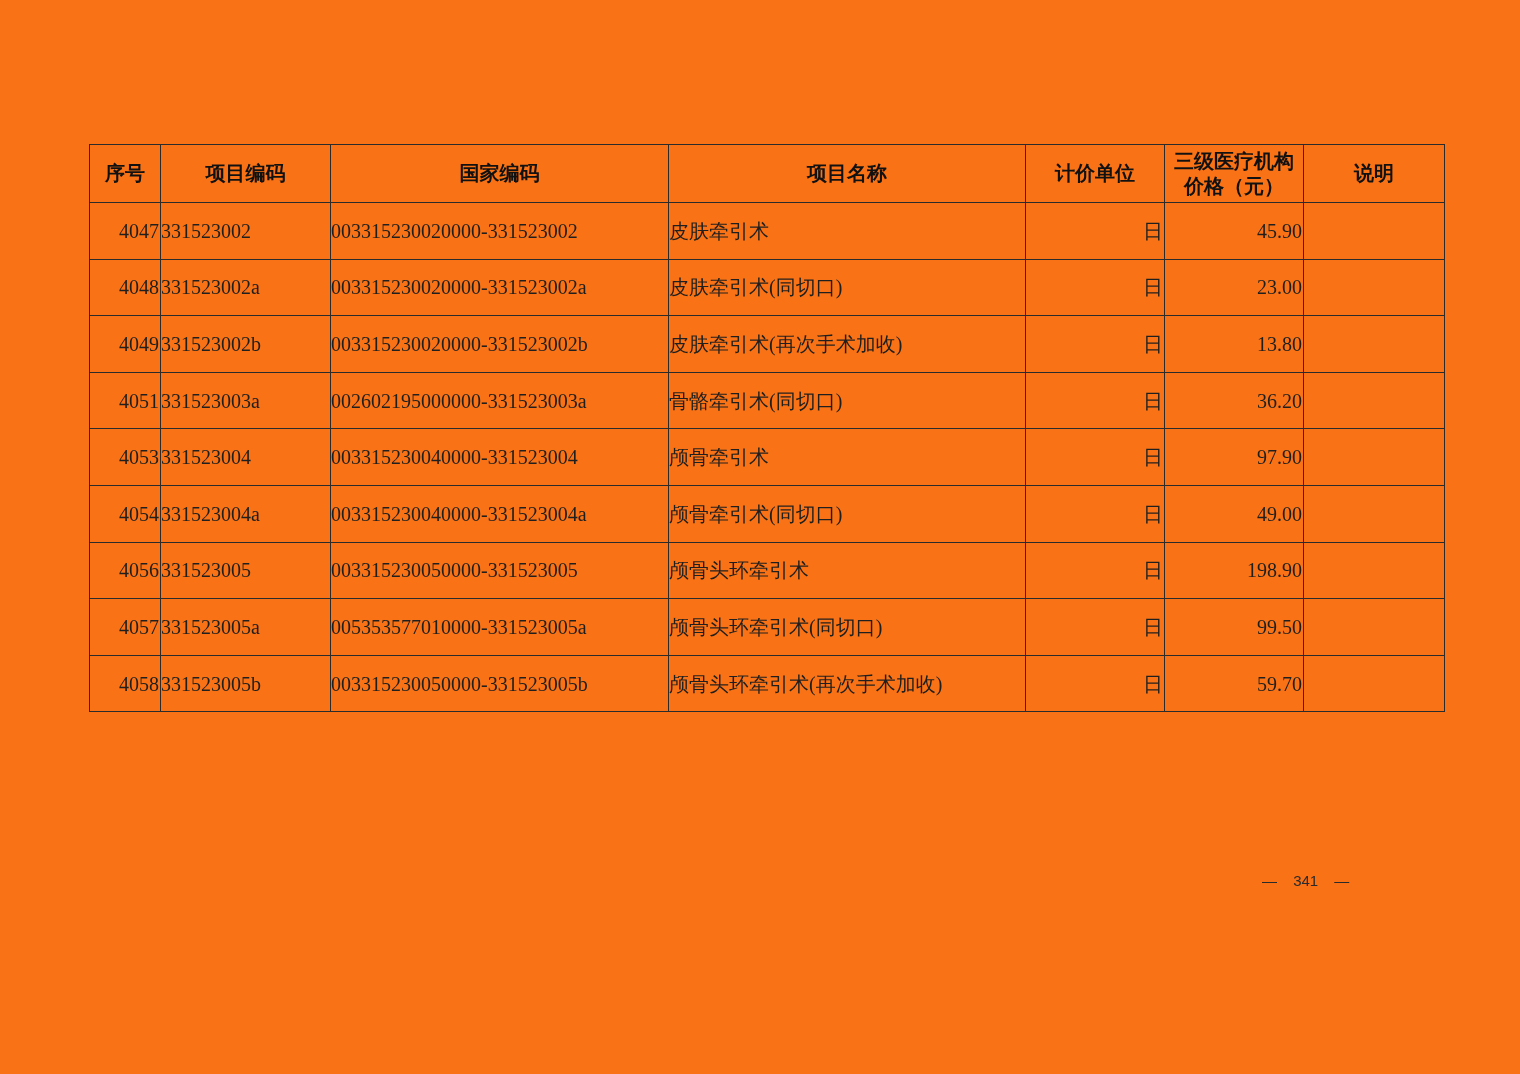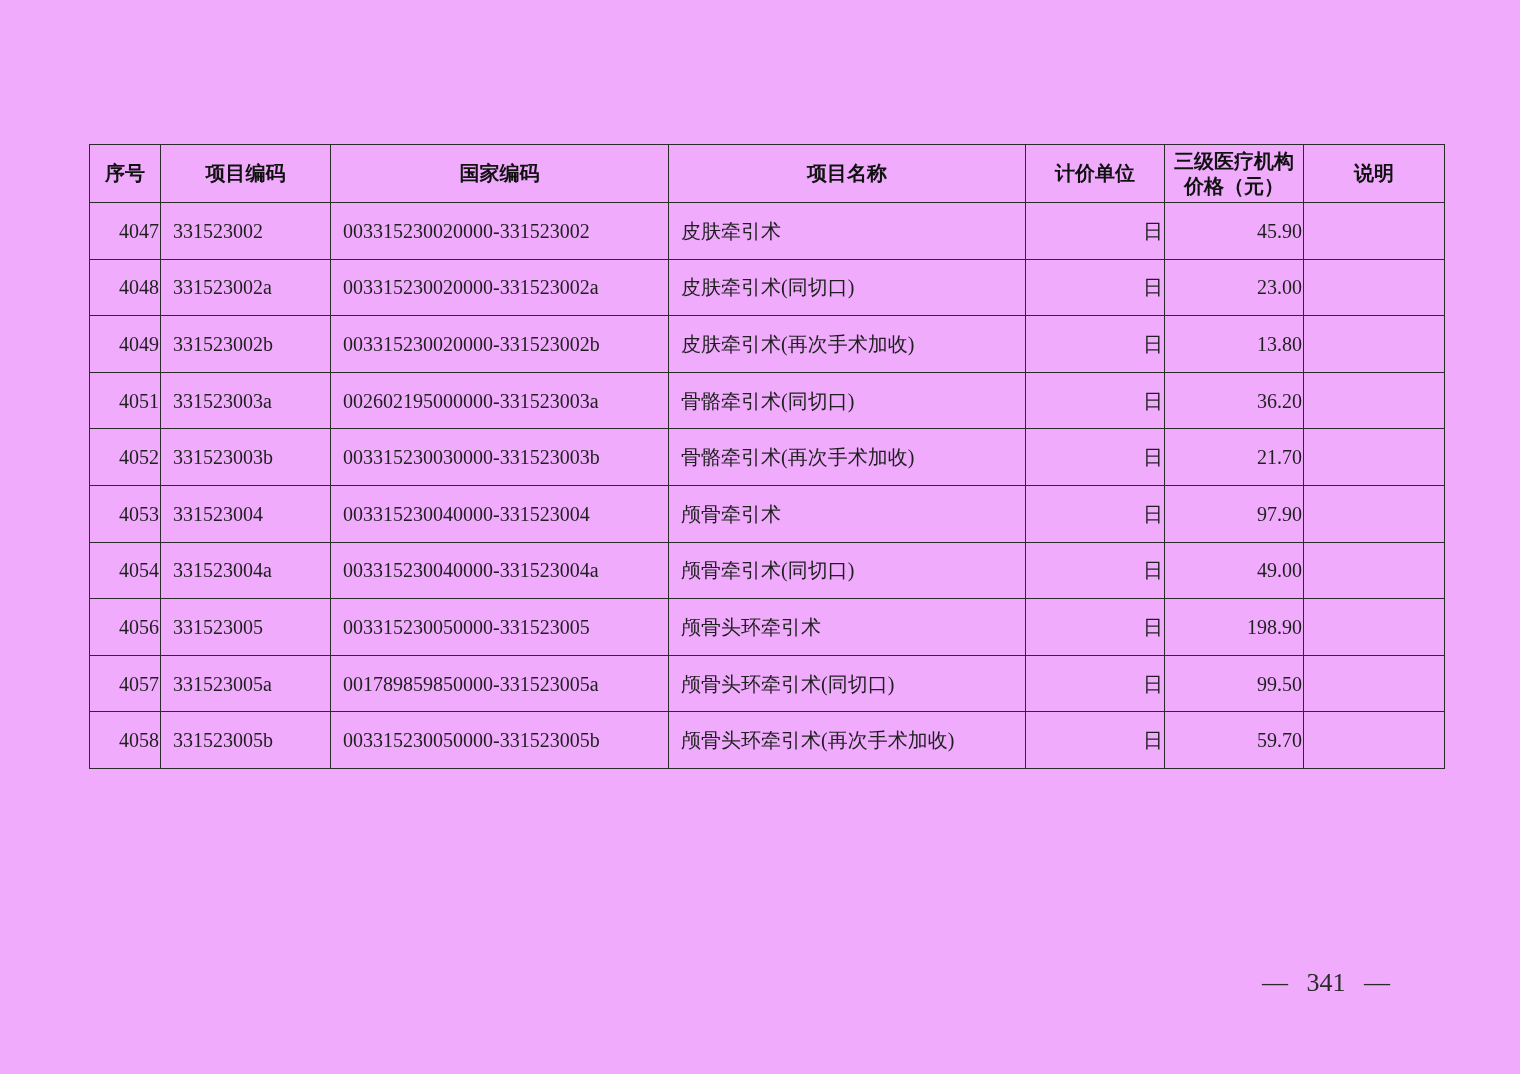--- a/index.html
+++ b/index.html
@@ -14,7 +14,7 @@
     position: relative;
     width: 1520px;
     height: 1074px;
-    background: #f0abfc;
+    background: #f97316;
     font-family: "Liberation Serif", serif;
     color: #1f1f1f;
   }

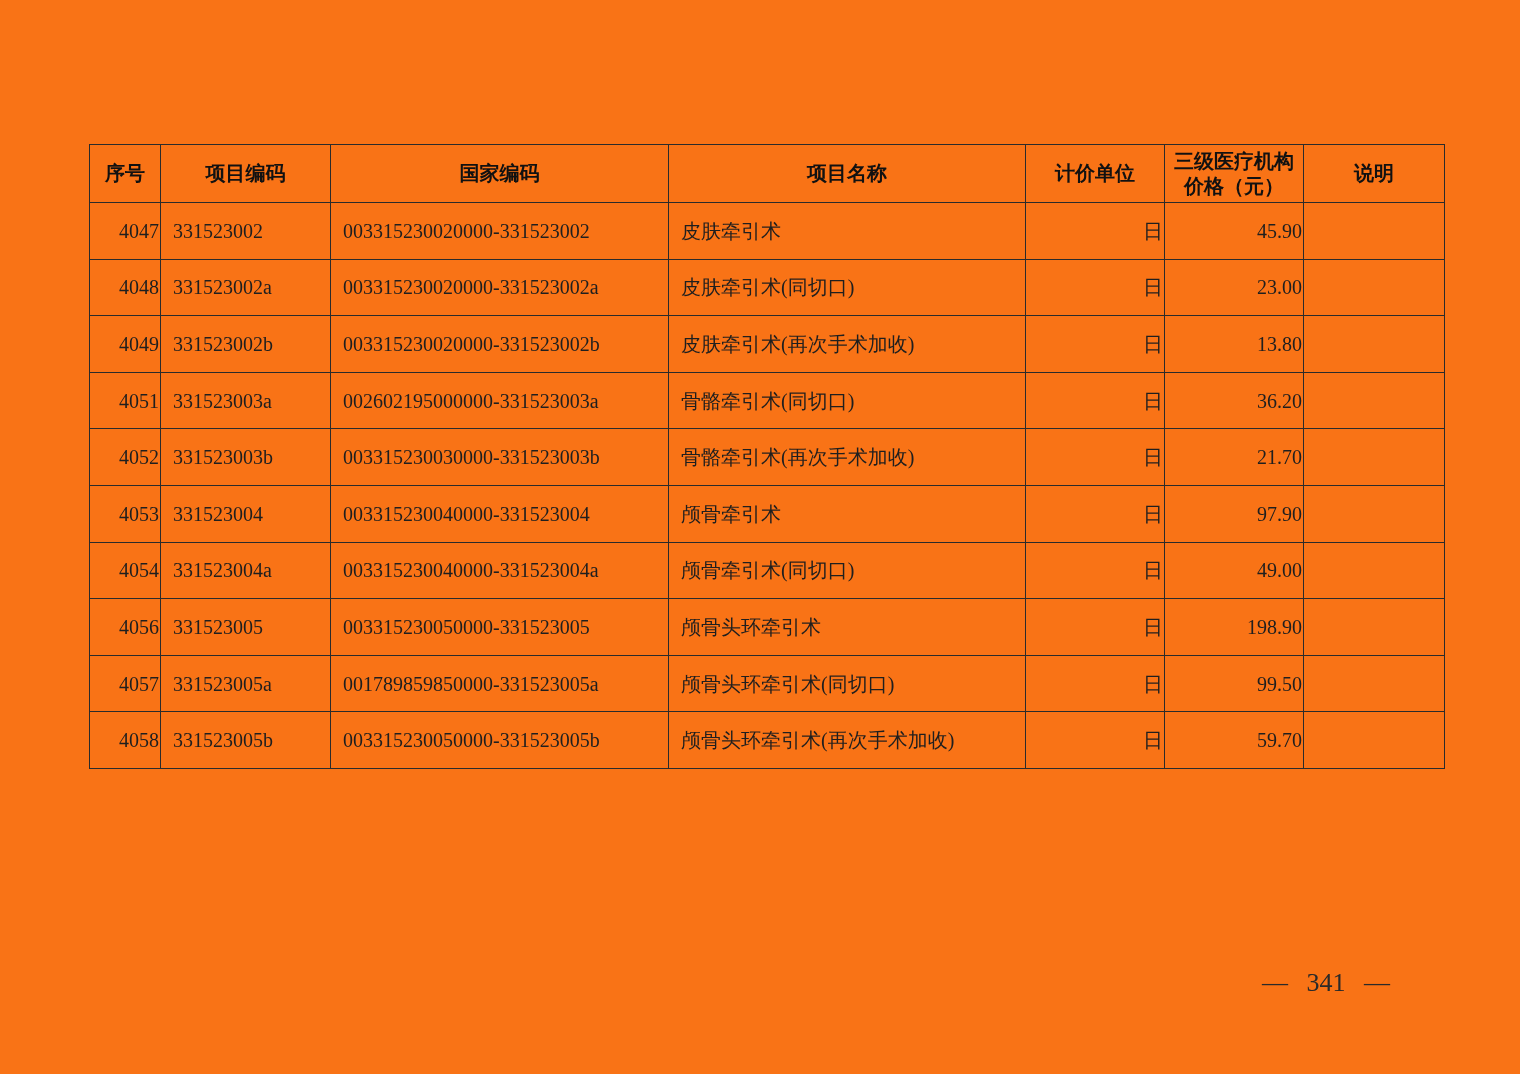--- a/index.html
+++ b/index.html
@@ -50,7 +50,7 @@
     line-height: 1.2;
     color: #1f1f1f;
   }
-  td.c-left  { text-align: left; padding-left: 12px; }
+  td.c-left  { text-align: left; padding-left: 0; }
   td.c-center{ text-align: right; }
   .page-number {
     position: absolute;

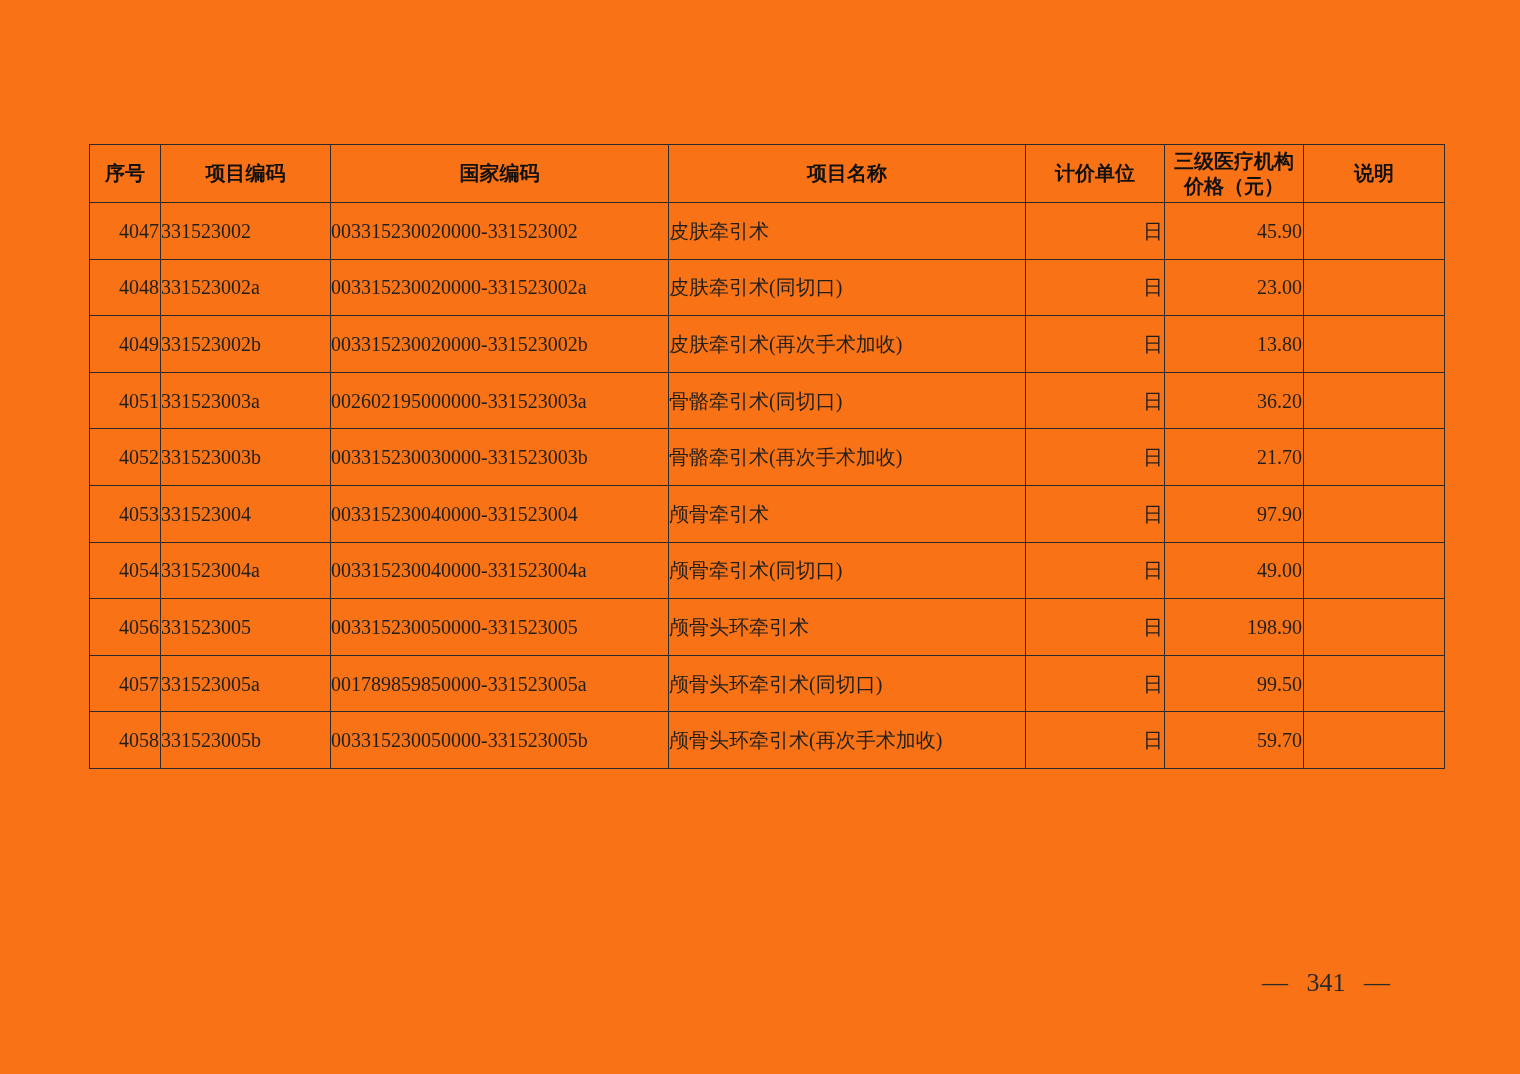--- a/index.html
+++ b/index.html
@@ -127,15 +127,6 @@
         <td class="c-center"></td>
       </tr>
       <tr>
-        <td class="c-center">4052</td>
-        <td class="c-left">331523003b</td>
-        <td class="c-left">003315230030000-331523003b</td>
-        <td class="c-left">骨骼牵引术(再次手术加收)</td>
-        <td class="c-center">日</td>
-        <td class="c-center">21.70</td>
-        <td class="c-center"></td>
-      </tr>
-      <tr>
         <td class="c-center">4053</td>
         <td class="c-left">331523004</td>
         <td class="c-left">003315230040000-331523004</td>

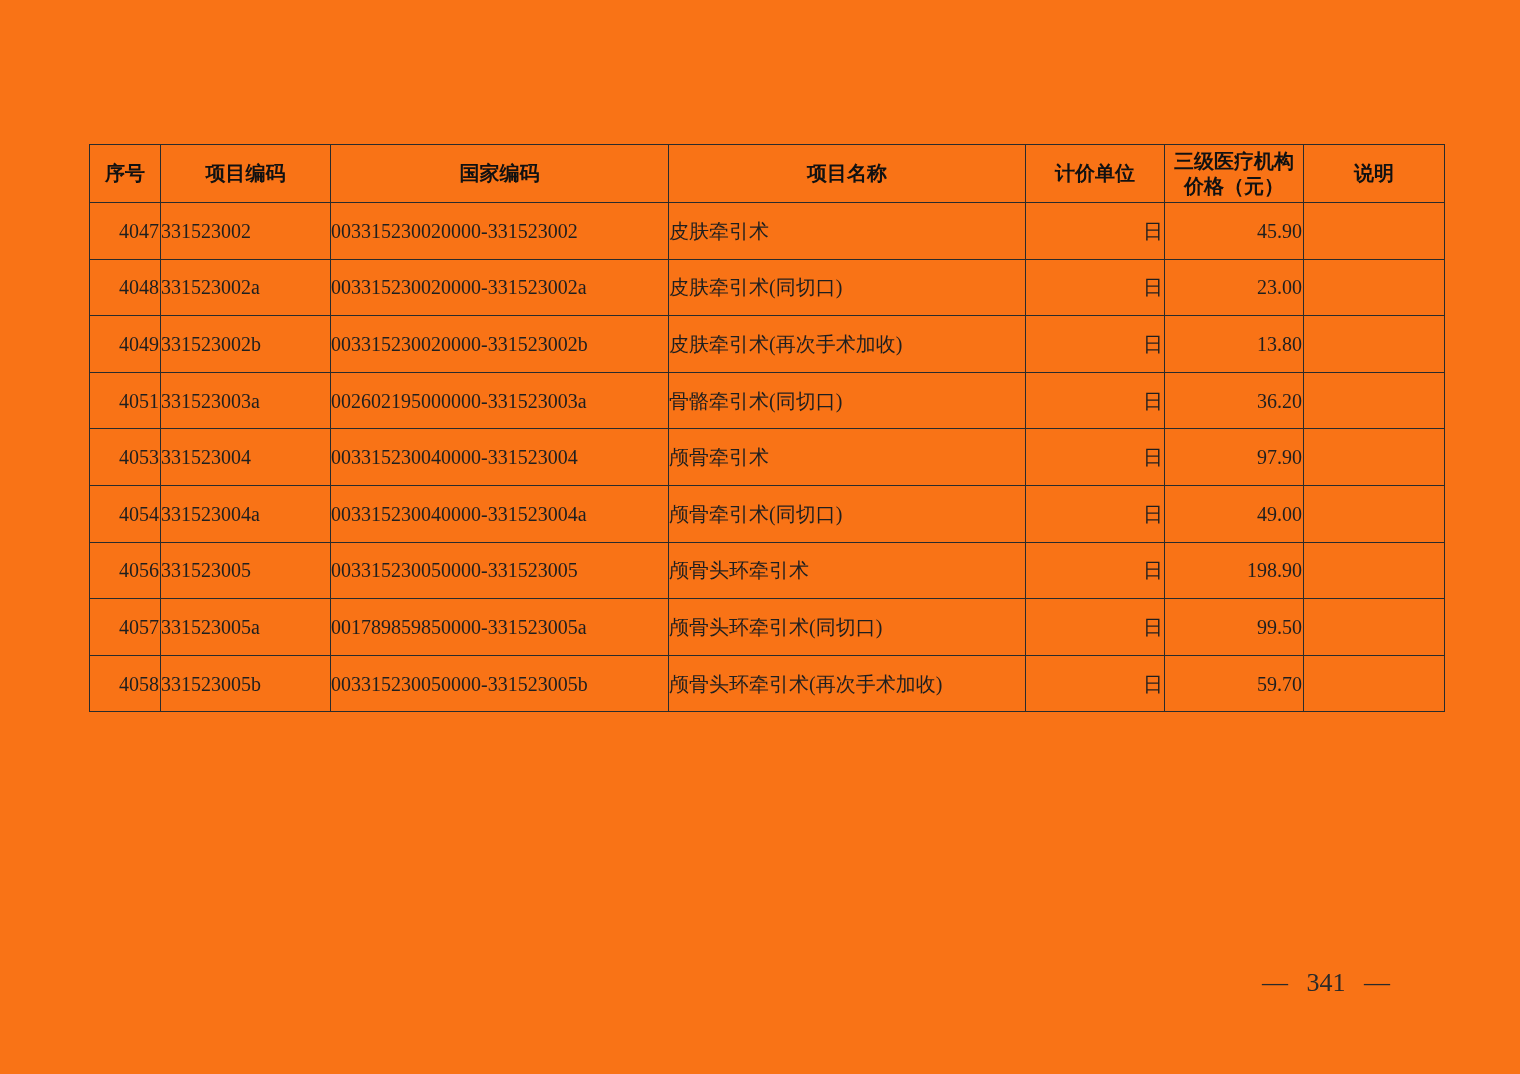--- a/index.html
+++ b/index.html
@@ -156,7 +156,7 @@
       <tr>
         <td class="c-center">4057</td>
         <td class="c-left">331523005a</td>
-        <td class="c-left">001789859850000-331523005a</td>
+        <td class="c-left">005353577010000-331523005a</td>
         <td class="c-left">颅骨头环牵引术(同切口)</td>
         <td class="c-center">日</td>
         <td class="c-center">99.50</td>

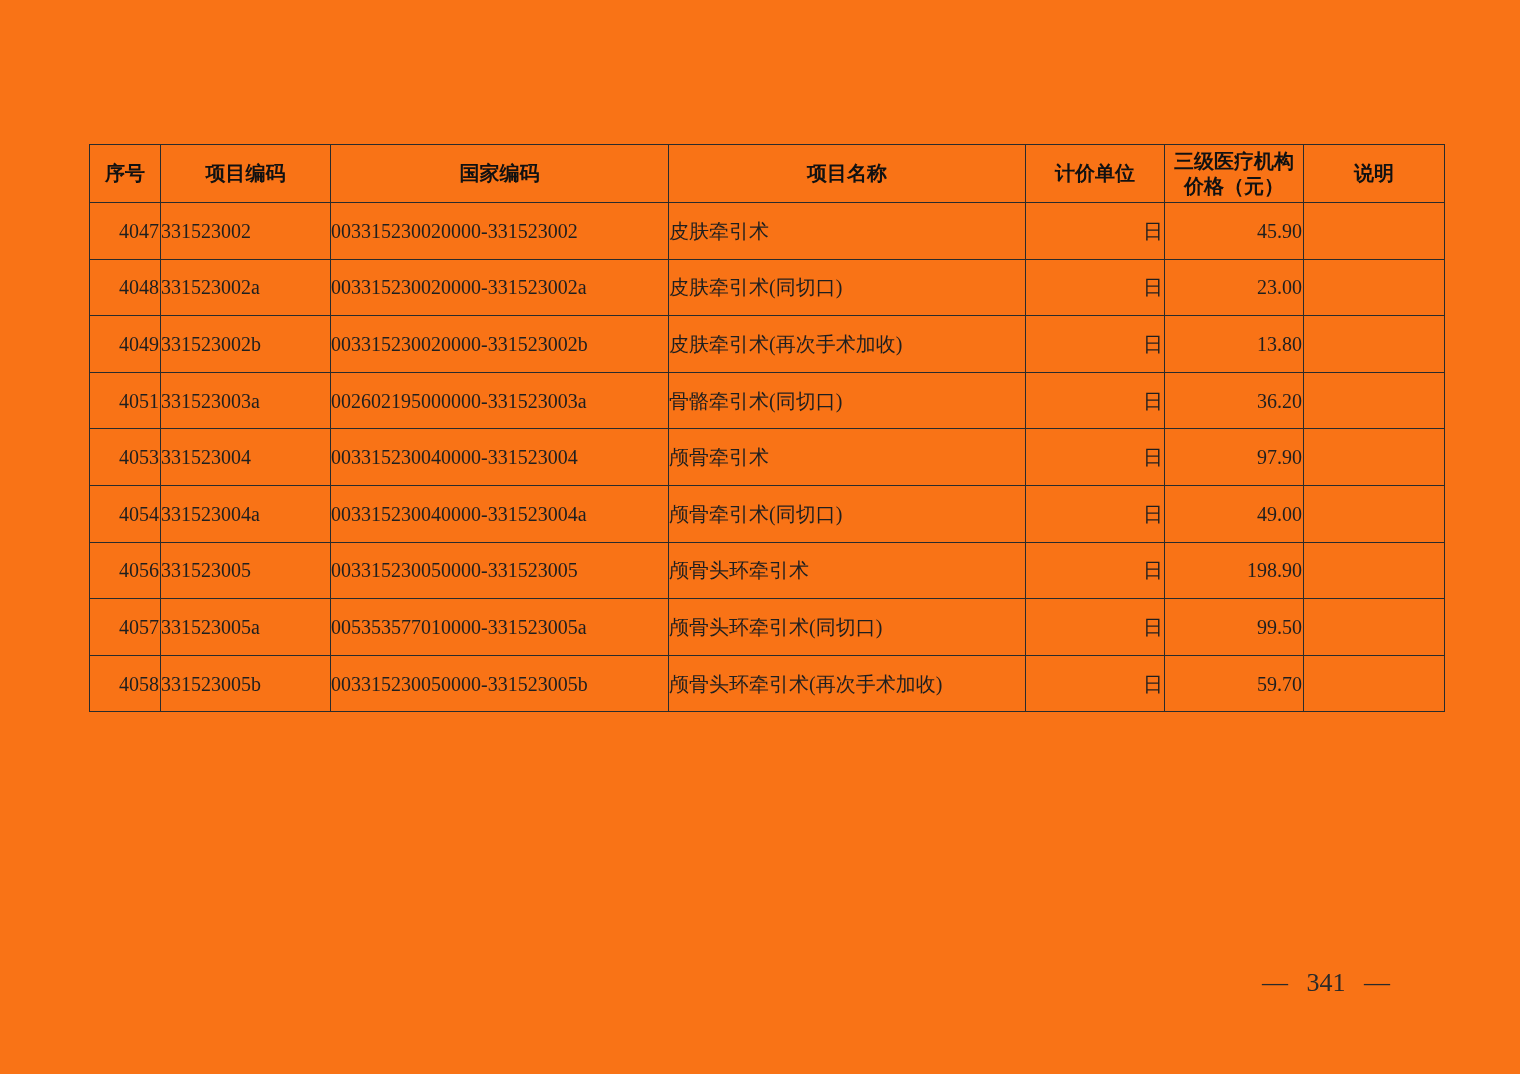--- a/index.html
+++ b/index.html
@@ -55,9 +55,9 @@
   .page-number {
     position: absolute;
     left: 1262px;
-    top: 968px;
-    font-family: Liberation Serif, serif;
-    font-size: 26px;
+    top: 872px;
+    font-family: Liberation Sans, sans-serif;
+    font-size: 15px;
     color: #2a2a2a;
     word-spacing: 12px;
     white-space: nowrap;

